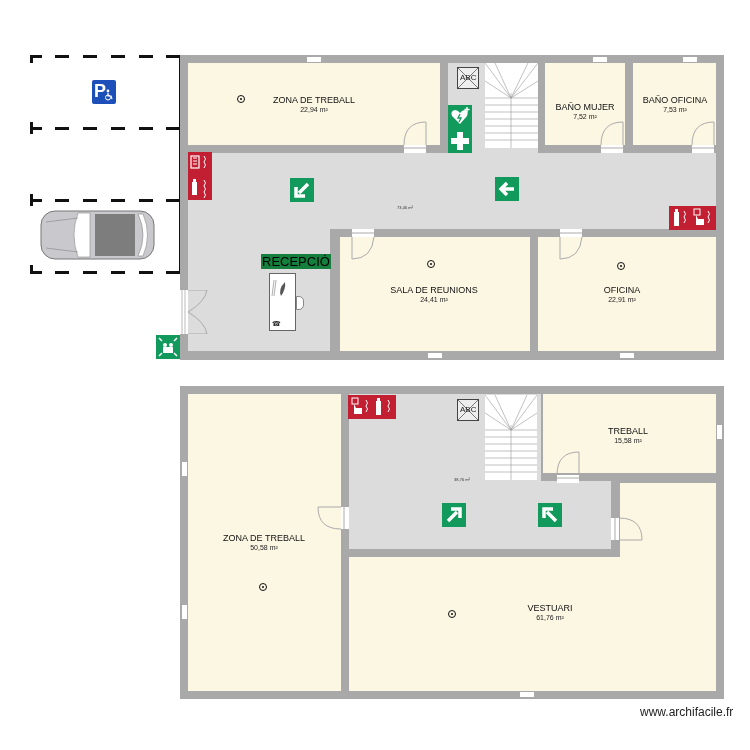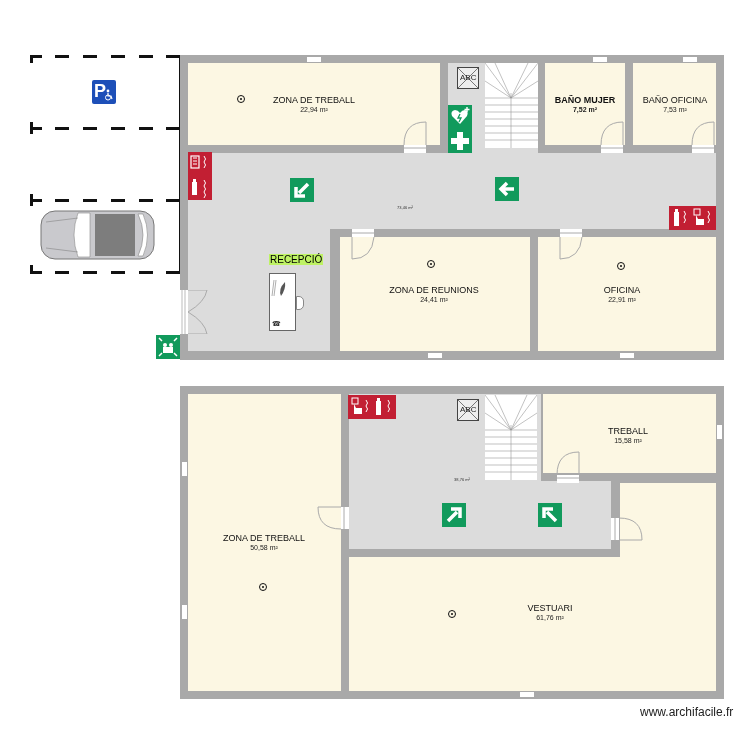--- a/index.html
+++ b/index.html
@@ -246,7 +246,7 @@
   <div class="abs" style="left:296px;top:296px;width:8px;height:14px;background:#fff;border:1px solid #888;border-radius:0 5px 5px 0;box-sizing:border-box;"></div>
 
   <div class="label" style="left:314px;top:95px;"><span>ZONA DE TREBALL</span><span class="area">22,94 m²</span></div>
-  <div class="label" style="left:585px;top:95px;font-weight:bold;"><span>BAÑO MUJER</span><span class="area">7,52 m²</span></div>
+  <div class="label" style="left:585px;top:102px;"><span>BAÑO MUJER</span><span class="area">7,52 m²</span></div>
   <div class="label" style="left:675px;top:95px;"><span>BAÑO OFICINA</span><span class="area">7,53 m²</span></div>
   <div class="label" style="left:434px;top:285px;"><span>ZONA DE REUNIONS</span><span class="area">24,41 m²</span></div>
   <div class="label" style="left:622px;top:285px;"><span>OFICINA</span><span class="area">22,91 m²</span></div>

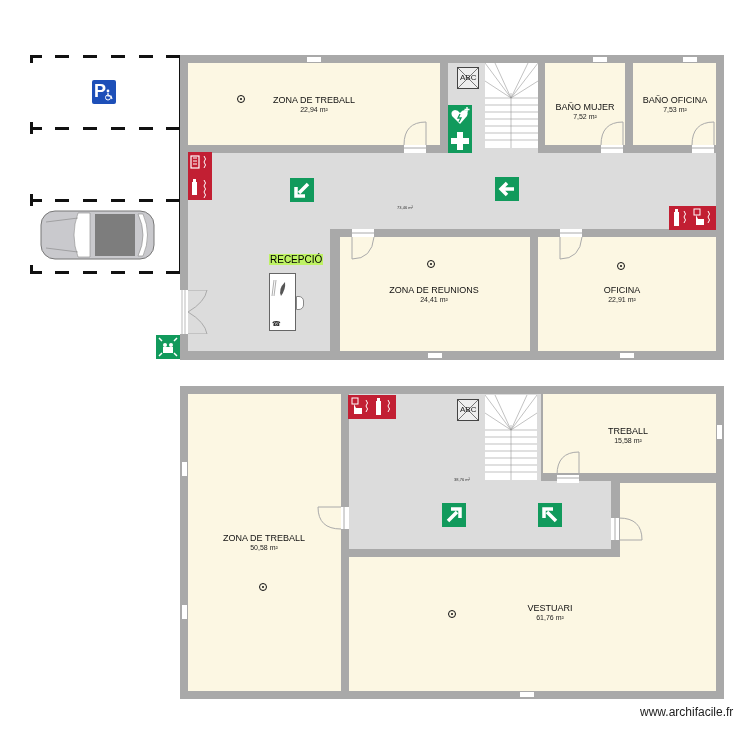--- a/index.html
+++ b/index.html
@@ -235,7 +235,7 @@
   <div class="smoke" style="left:427px;top:260px;"></div>
   <div class="smoke" style="left:617px;top:262px;"></div>
 
-  <div class="abs" style="left:269px;top:254px;font-size:10px;background:#bef264;padding:0 1px;">RECEPCIÓ</div>
+  <div class="abs" style="left:261px;top:254px;font-size:13px;background:#15803d;padding:0 1px;">RECEPCIÓ</div>
   <div class="abs" style="left:269px;top:273px;width:27px;height:58px;background:#fff;border:1px solid #666;box-sizing:border-box;">
     <svg width="26" height="56" viewBox="0 0 26 56">
         <path d="M4 6 L2 22 M6 6 L4 22" stroke="#777" stroke-width="0.6"></path>

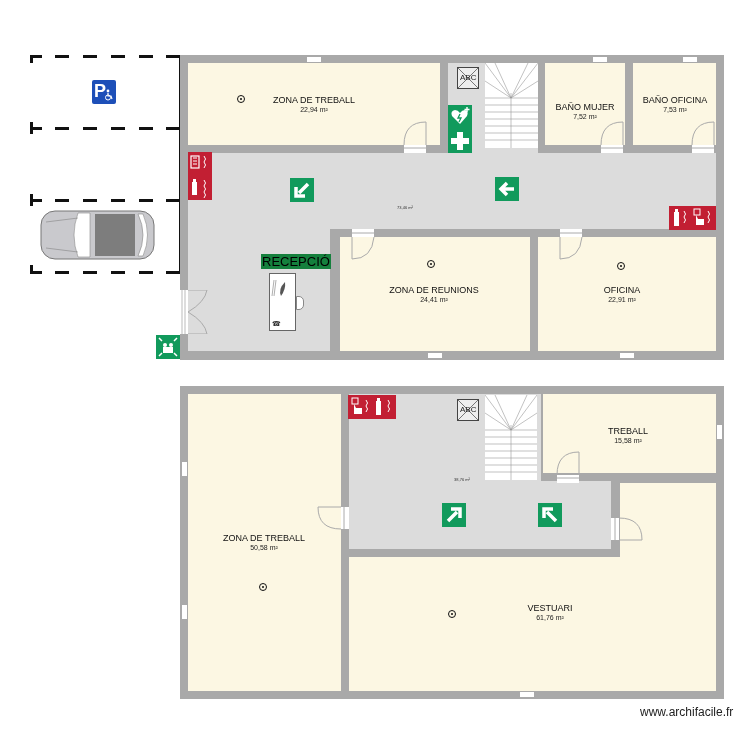--- a/index.html
+++ b/index.html
@@ -248,7 +248,7 @@
   <div class="label" style="left:314px;top:95px;"><span>ZONA DE TREBALL</span><span class="area">22,94 m²</span></div>
   <div class="label" style="left:585px;top:102px;"><span>BAÑO MUJER</span><span class="area">7,52 m²</span></div>
   <div class="label" style="left:675px;top:95px;"><span>BAÑO OFICINA</span><span class="area">7,53 m²</span></div>
-  <div class="label" style="left:434px;top:285px;"><span>ZONA DE REUNIONS</span><span class="area">24,41 m²</span></div>
+  <div class="label" style="left:434px;top:285px;"><span>SALA DE REUNIONS</span><span class="area">24,41 m²</span></div>
   <div class="label" style="left:622px;top:285px;"><span>OFICINA</span><span class="area">22,91 m²</span></div>
   <div class="small-area" style="left:405px;top:205px;">73,46 m²</div>
 </div>

